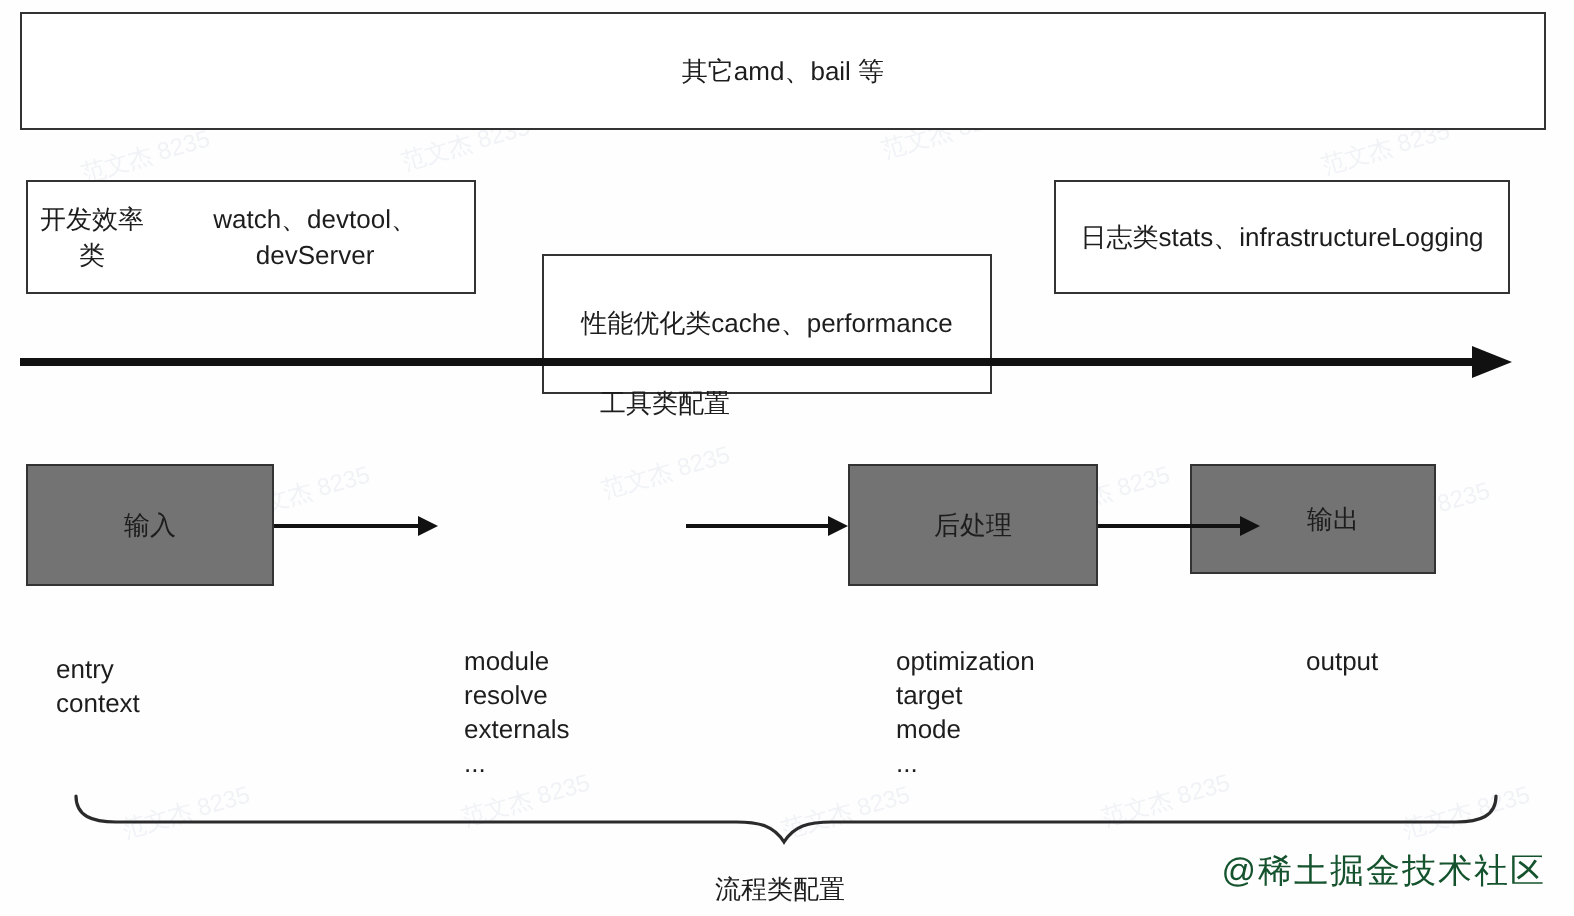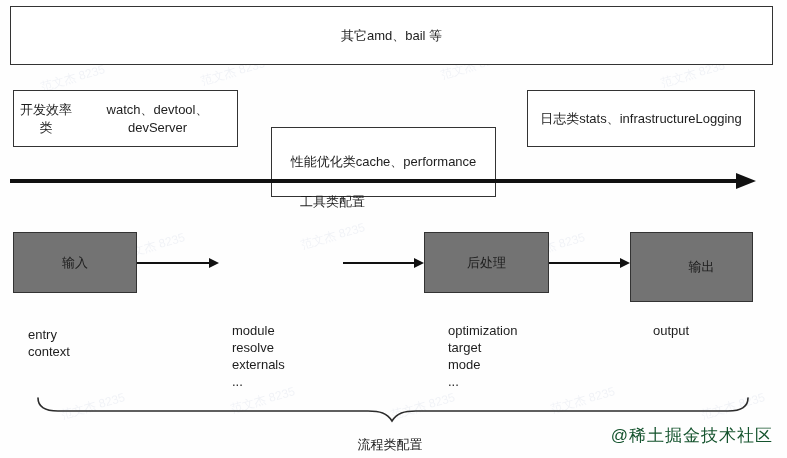--- a/index.html
+++ b/index.html
@@ -83,7 +83,7 @@
 
   <div class="node" style="left:13px;top:232px;width:124px;height:61px;">输入</div>
   <div class="node" style="left:424px;top:232px;width:125px;height:61px;">后处理</div>
-  <div class="node" style="left:630px;top:232px;width:123px;height:70px;padding-left:20px;">输出</div>
+  <div class="node" style="left:595px;top:232px;width:123px;height:55px;padding-left:20px;">输出</div>
 
   <div class="conn" style="left:137px;width:72px;"></div>
   <div class="conn-head" style="left:209px;"></div>

